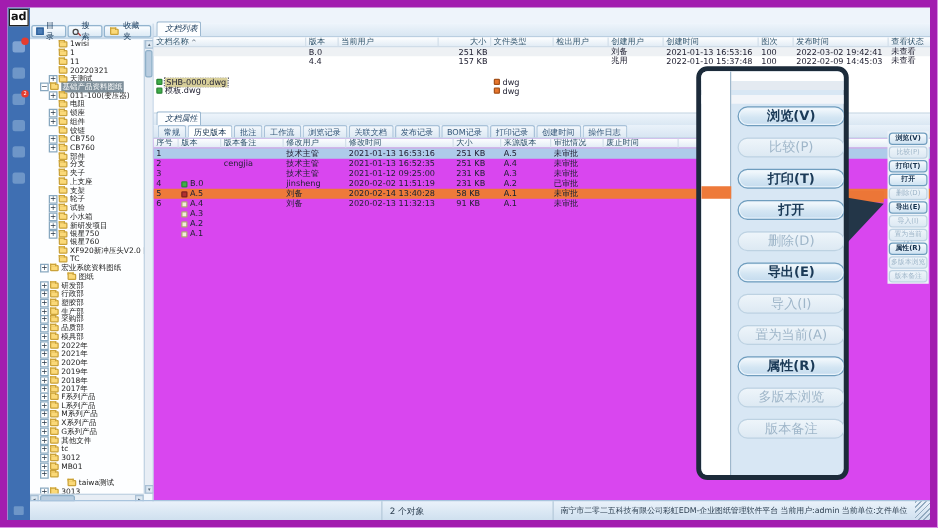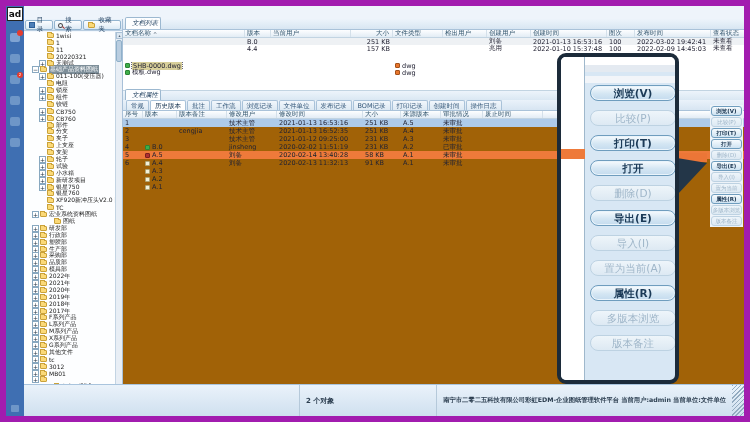--- a/index.html
+++ b/index.html
@@ -487,7 +487,7 @@
         <span class="ptab">批注</span>
         <span class="ptab">工作流</span>
         <span class="ptab">浏览记录</span>
-        <span class="ptab">文件单位</span>
+        <span class="ptab">关联文档</span>
         <span class="ptab">发布记录</span>
         <span class="ptab">BOM记录</span>
         <span class="ptab">打印记录</span>

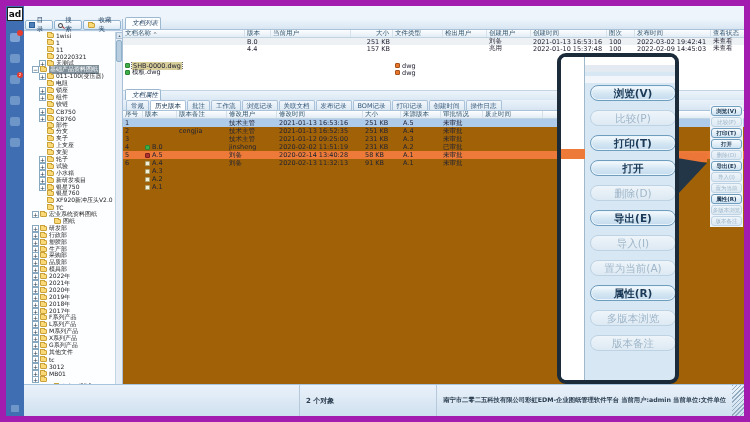--- a/index.html
+++ b/index.html
@@ -53,7 +53,7 @@
   .dp-tabs{position:absolute;left:0;right:0;top:81px;height:11px;background:linear-gradient(#eaf2fa,#d7e5f2);border-bottom:1px solid #a9c2d9;display:flex;gap:1px;padding-left:3px;}
   .ptab{font-size:6.5px;color:#35587a;background:linear-gradient(#f2f7fc,#dde9f3);border:1px solid #a9c2d9;border-bottom:none;border-radius:2px 2px 0 0;padding:1px 4px;}
   .ptab.active{background:#fff;font-weight:normal;color:#12304e;}
-  .dp-box{position:absolute;left:0;right:0;top:92px;bottom:2px;background:#a16207;}
+  .dp-box{position:absolute;left:0;right:0;top:92px;bottom:2px;background:#d946ef;}
 
   
   .trow{display:flex;align-items:center;height:7px;font-size:6.5px;color:#223;white-space:nowrap;}

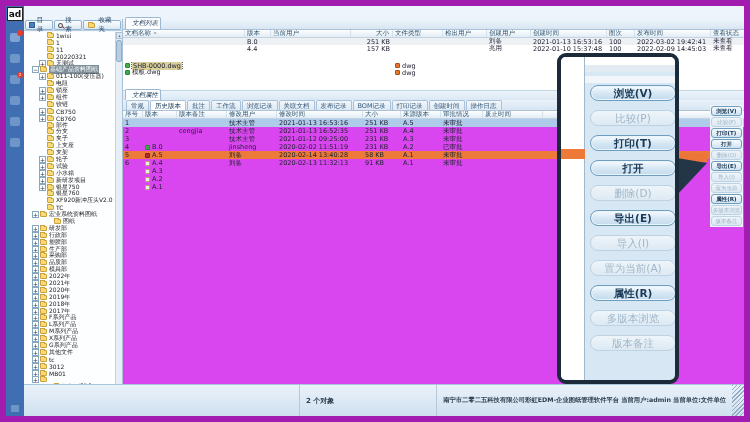--- a/index.html
+++ b/index.html
@@ -75,7 +75,7 @@
   .cflex{display:flex;align-items:center;margin-top:48px;}
 
   
-  .statusbar{position:absolute;left:18px;right:0;bottom:0;height:32px;background:linear-gradient(#eaf2fa,#cfe0ef);border-top:1px solid #a9c4dd;display:flex;align-items:center;z-index:6;font-size:7px;color:#2c3e50;font-weight:bold;}
+  .statusbar{position:absolute;left:18px;right:0;bottom:0;height:16px;background:linear-gradient(#eaf2fa,#cfe0ef);border-top:1px solid #a9c4dd;display:flex;align-items:center;z-index:6;font-size:7px;color:#2c3e50;}
   .st-sp{flex:1;height:100%;}
   .st-cell{height:100%;display:flex;align-items:center;border-left:1px solid #b5c9da;padding:0 6px;white-space:nowrap;}
   .st-company{font-size:6.3px;}

